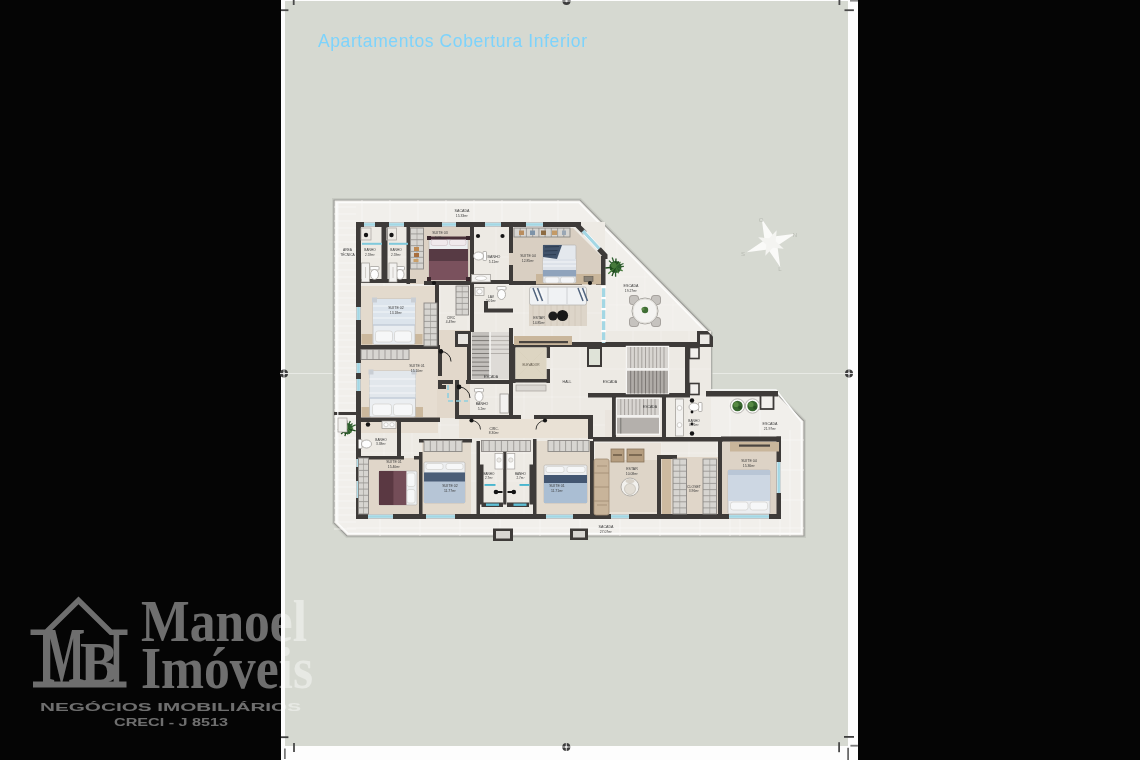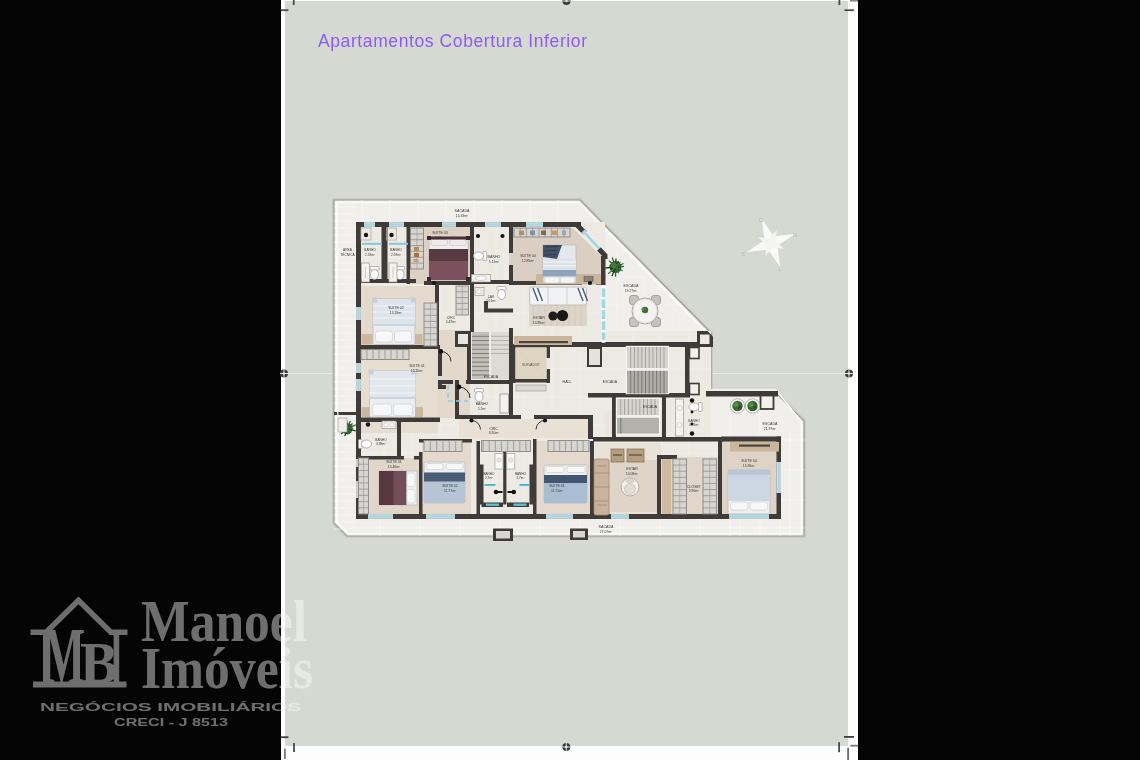--- a/index.html
+++ b/index.html
@@ -10,7 +10,7 @@
 
 <div class="abs" style="left:285px;top:1px;width:563px;height:745px;background:#d6d9d1"></div>
 
-<div class="abs" style="left:318px;top:31px;font-size:17.5px;letter-spacing:0.6px;color:#8b5cf6">Apartamentos Cobertura Inferior</div>
+<div class="abs" style="left:318px;top:31px;font-size:17.5px;letter-spacing:0.6px;color:#7dd3fc">Apartamentos Cobertura Inferior</div>
 <svg class="abs" style="left:0;top:0" width="1140" height="760" viewBox="0 0 1140 760">
 
 <rect x="281" y="9.3" width="7.4" height="1.8" fill="#4a4a4a"></rect>

